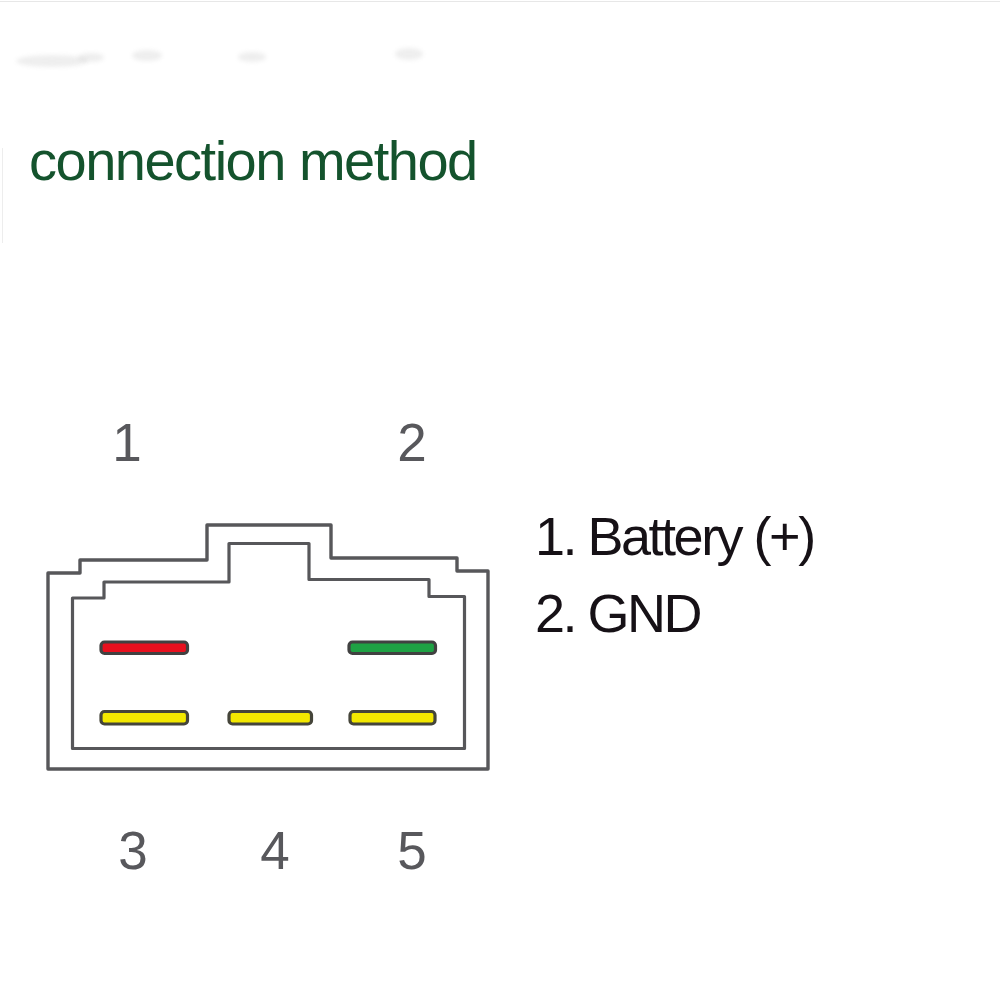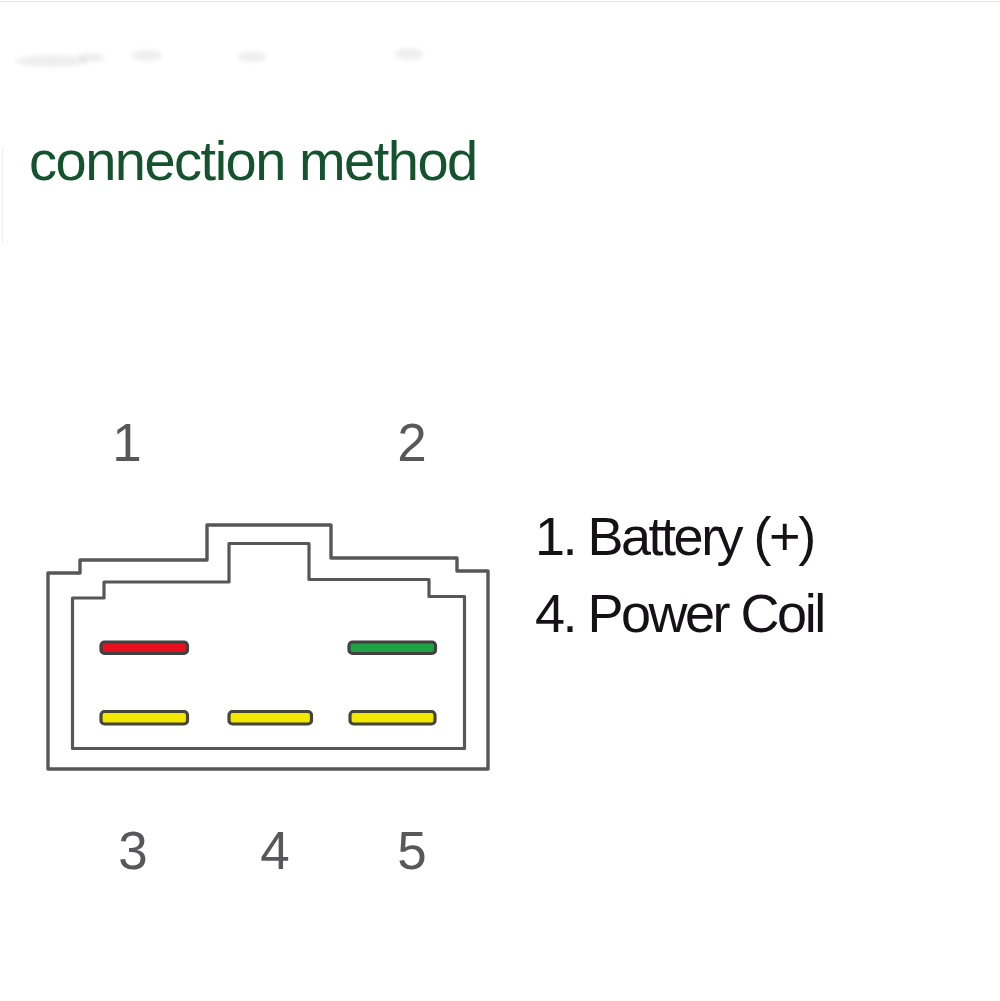--- a/index.html
+++ b/index.html
@@ -114,6 +114,7 @@
 
 <div class="legend">
   <div class="legend-line">1. Battery (+)</div>
+  <div class="legend-line">2. GND</div>
   <div class="legend-line">4. Power Coil</div>
 </div>
 

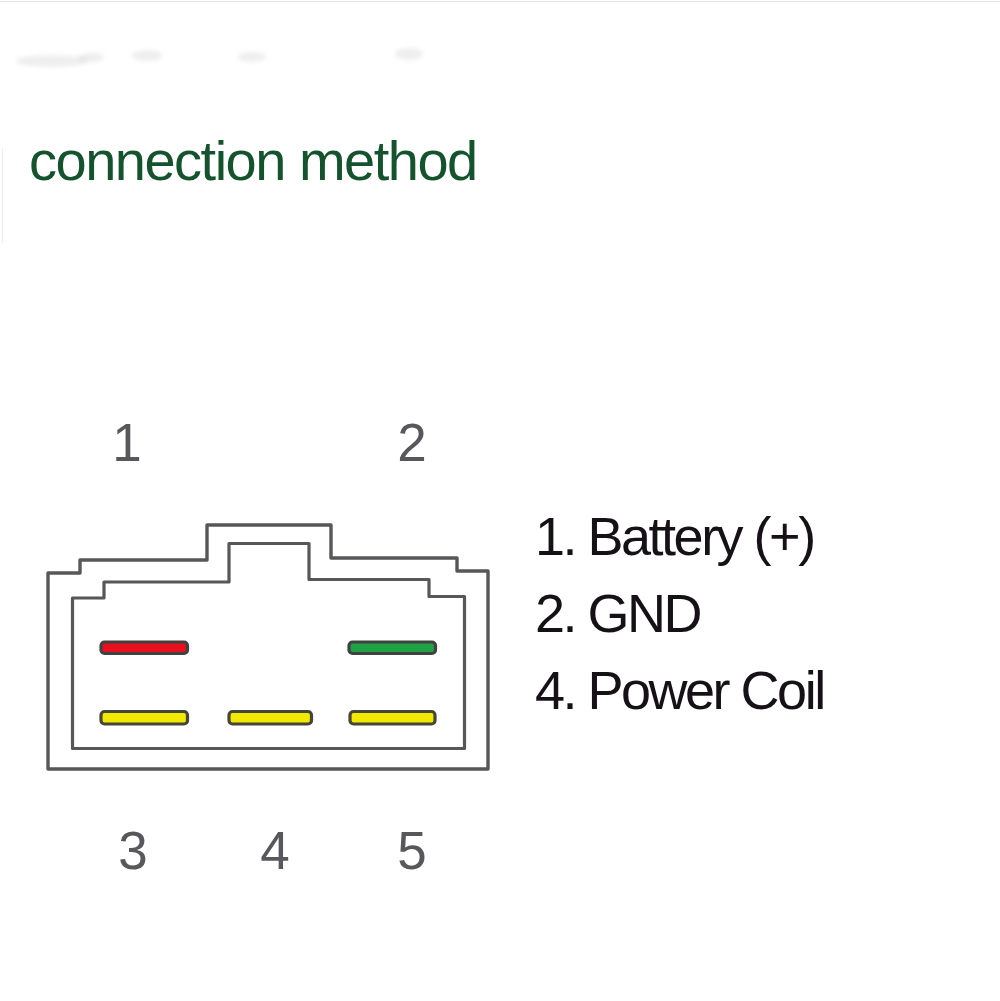--- a/index.html
+++ b/index.html
@@ -115,7 +115,6 @@
 <div class="legend">
   <div class="legend-line">1. Battery (+)</div>
   <div class="legend-line">2. GND</div>
-  <div class="legend-line">4. Power Coil</div>
 </div>
 
 </body></html>

